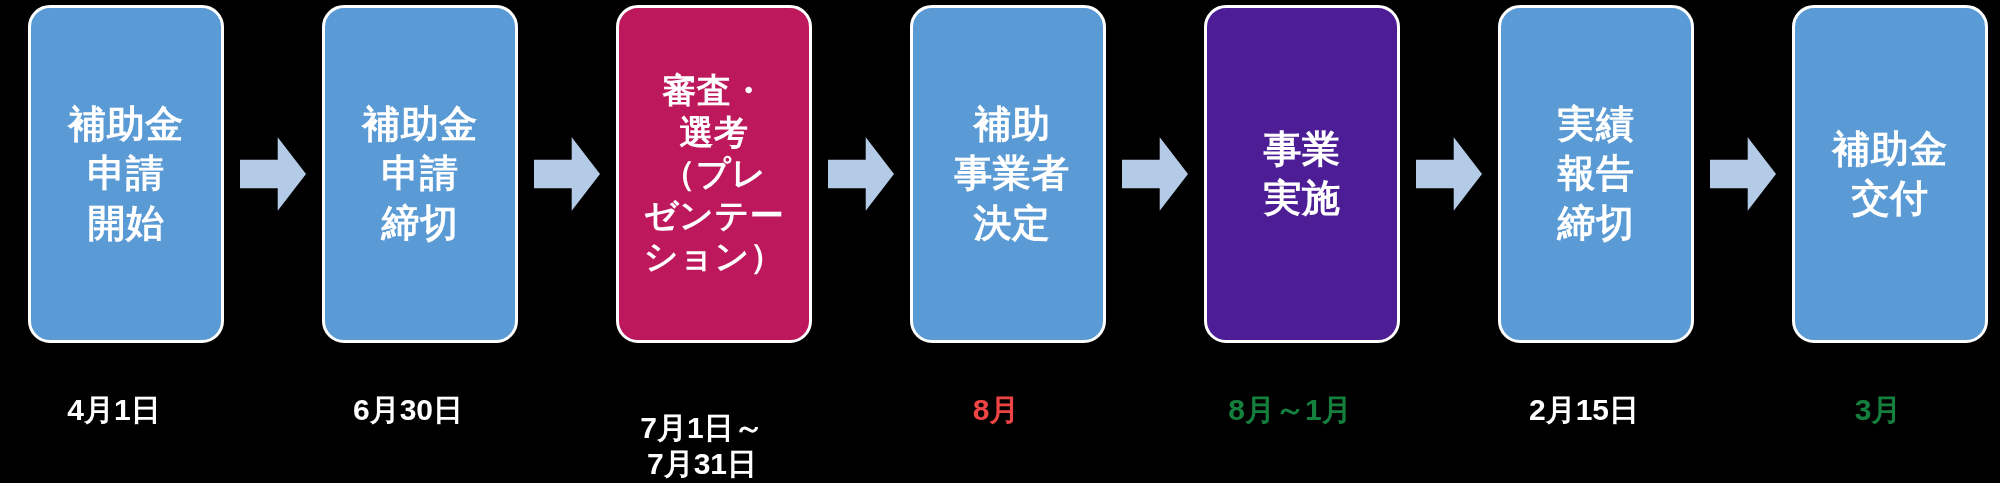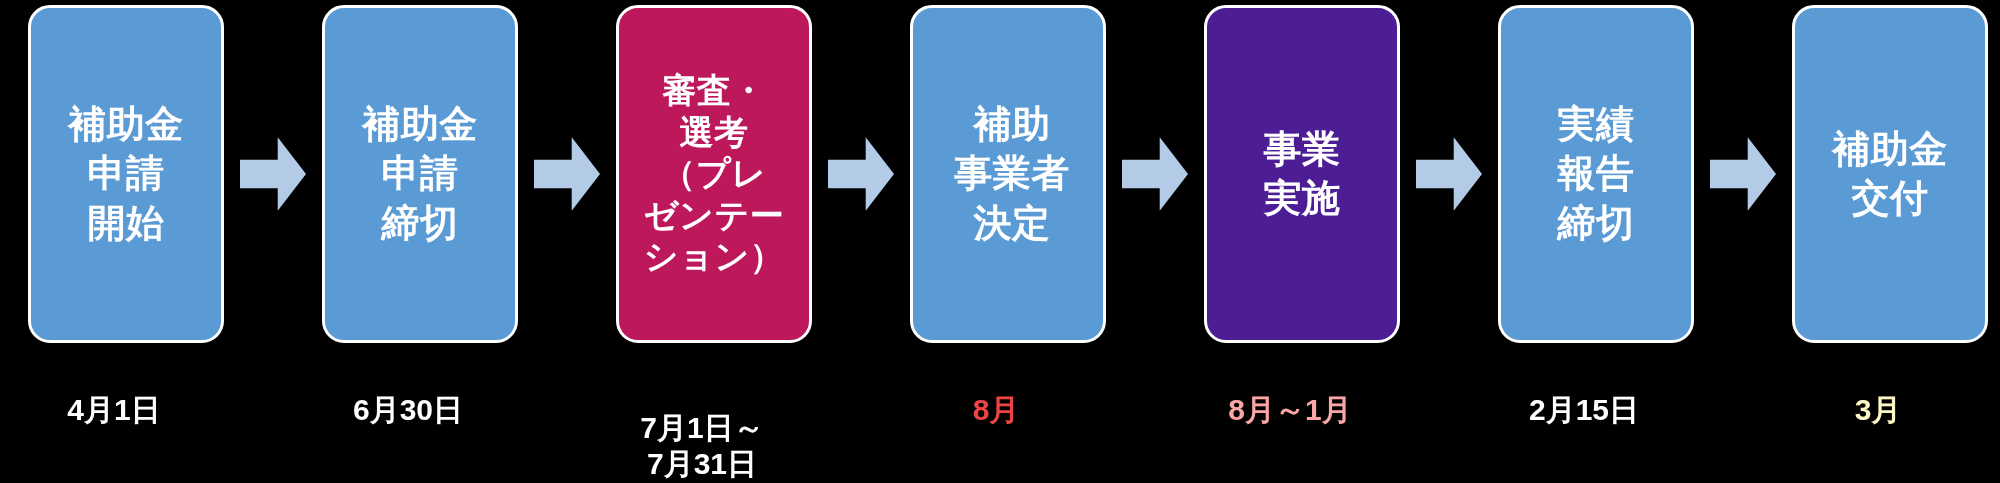--- a/index.html
+++ b/index.html
@@ -222,7 +222,7 @@
       </div>
       <div class="caption-spacer" style="width: 66px;"></div>
       <div class="caption-cell" style="width: 228px;">
-        <div class="caption-text" style="color: #fca5a5;">8月～1月</div>
+        <div class="caption-text" style="color: #15803d;">8月～1月</div>
       </div>
       <div class="caption-spacer" style="width: 66px;"></div>
       <div class="caption-cell" style="width: 228px;">

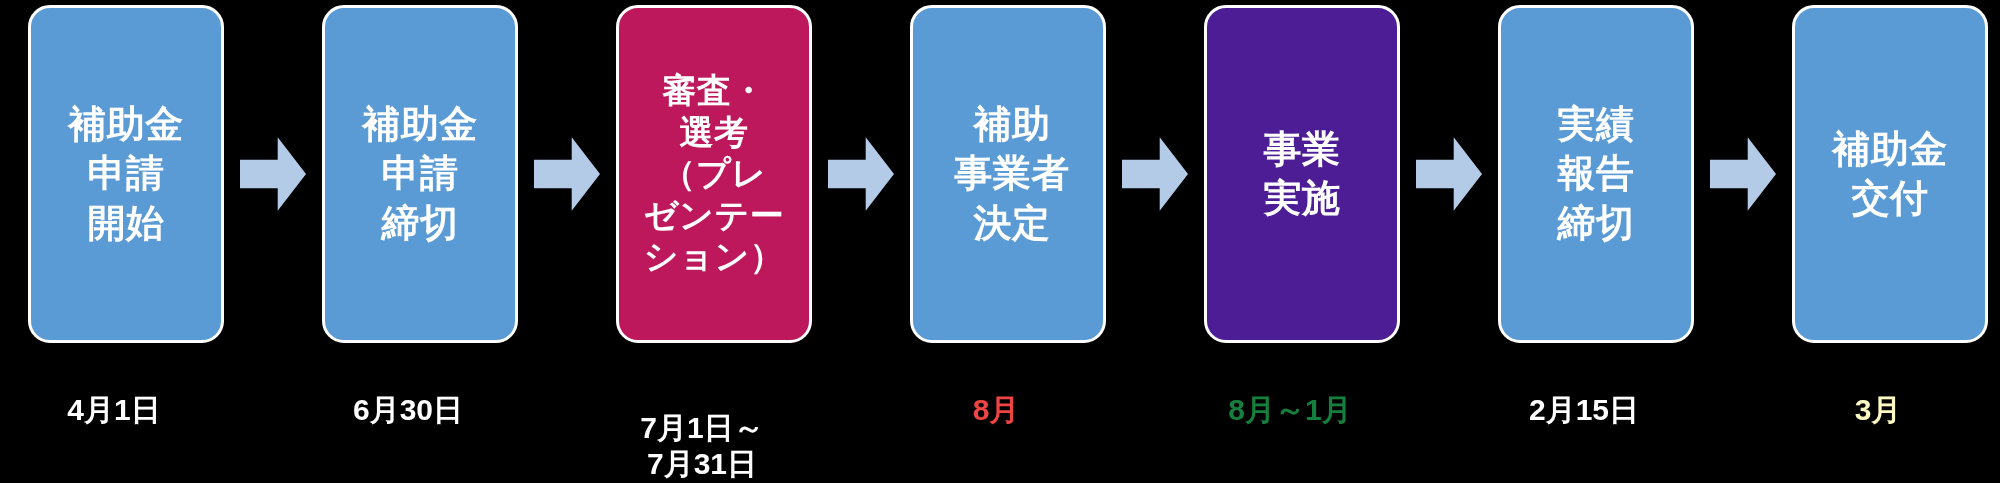--- a/index.html
+++ b/index.html
@@ -230,7 +230,7 @@
       </div>
       <div class="caption-spacer" style="width: 66px;"></div>
       <div class="caption-cell" style="width: 228px;">
-        <div class="caption-text" style="color: #fef9c3;">3月</div>
+        <div class="caption-text" style="color: #15803d;">3月</div>
       </div>
     </div>
 </div>

